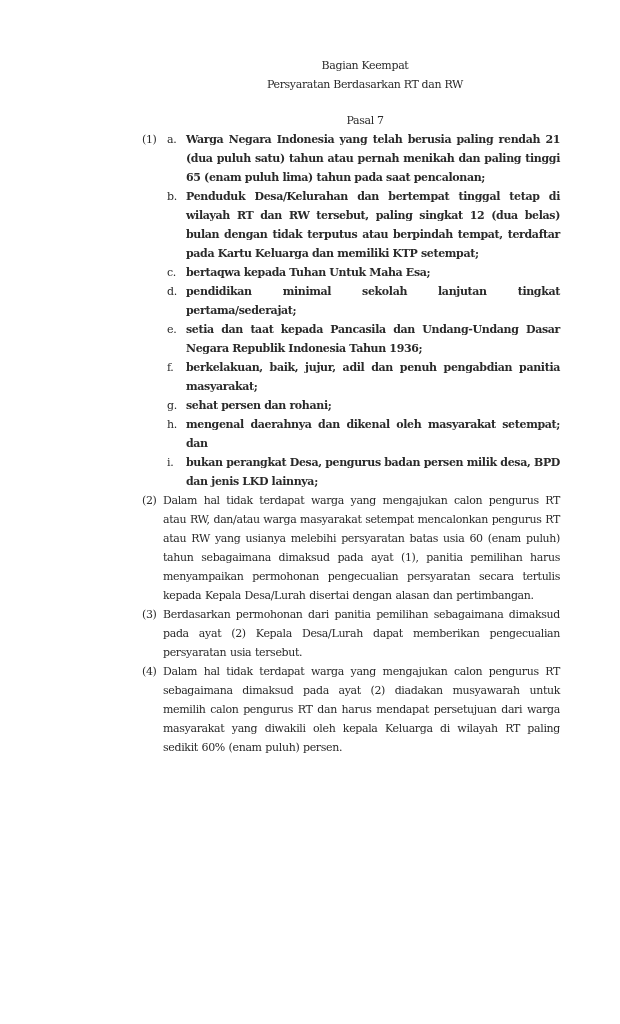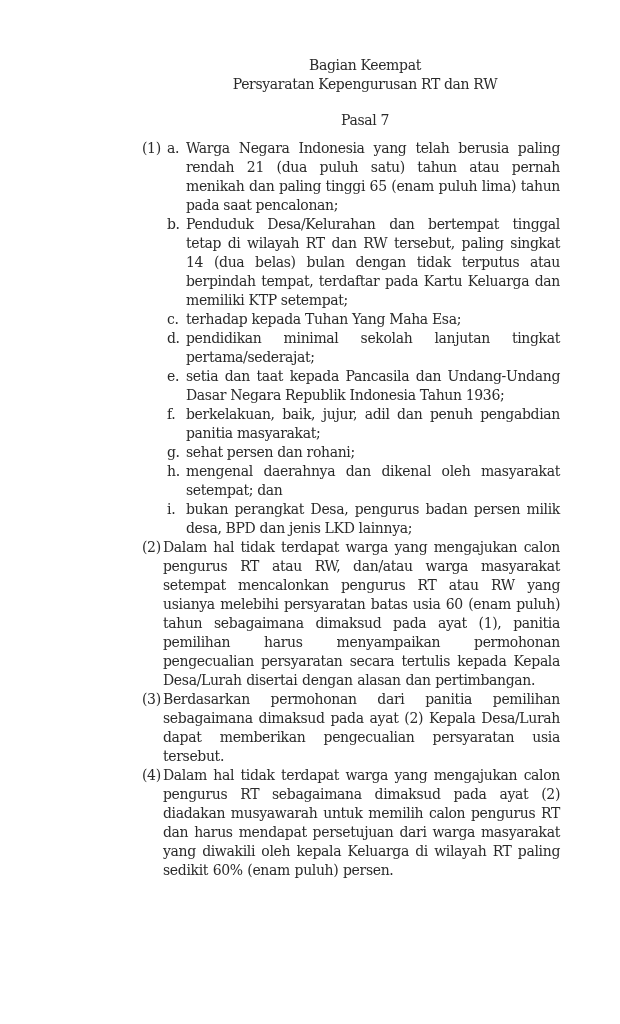--- a/index.html
+++ b/index.html
@@ -20,7 +20,7 @@
       left: 142px;
       top: 56px;
       width: 418px;
-      font-size: 14px;
+      font-size: 11px;
       line-height: 19px;
       letter-spacing: -0.35px;
     }

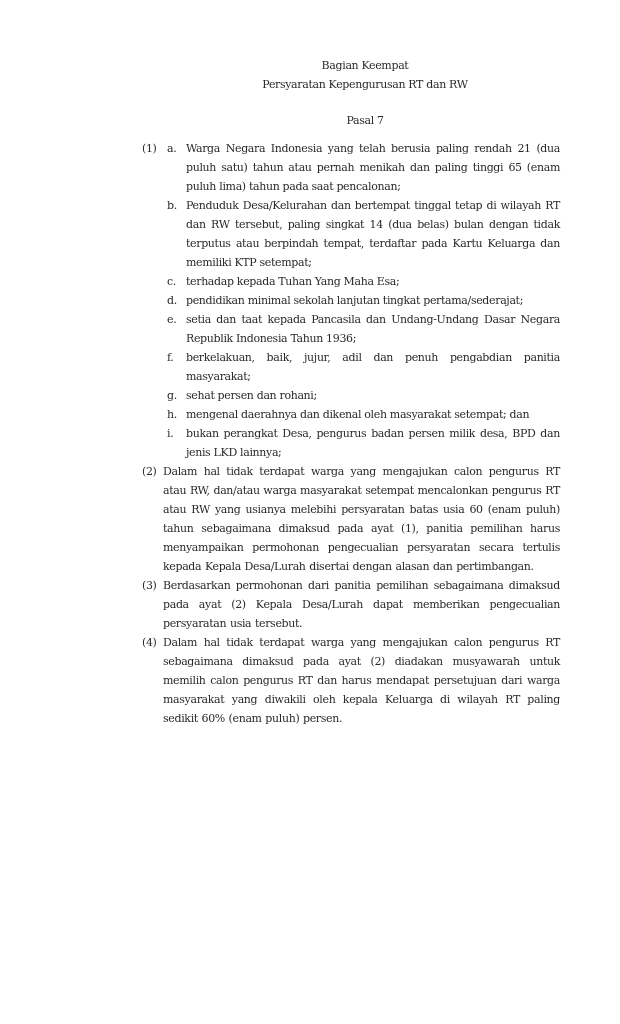--- a/index.html
+++ b/index.html
@@ -81,7 +81,7 @@
 
   <div class="center">
     <span class="heading-line">Bagian Keempat</span>
-    <span class="heading-line">Persyaratan Kepengurusan RT dan RW</span>
+    <span class="heading-line">Persyaratan Berdasarkan RT dan RW</span>
   </div>
 
   <div class="spacer"></div>

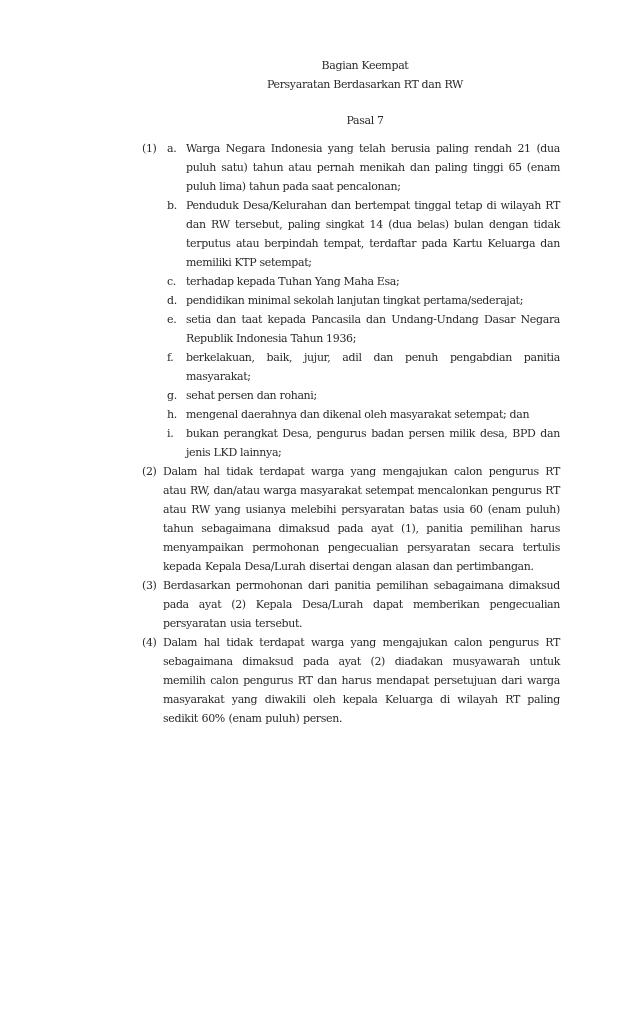--- a/index.html
+++ b/index.html
@@ -37,7 +37,7 @@
     }
     .pasal {
       display: block;
-      margin-bottom: 9px;
+      margin-bottom: 0px;
     }
     .ayat {
       position: relative;

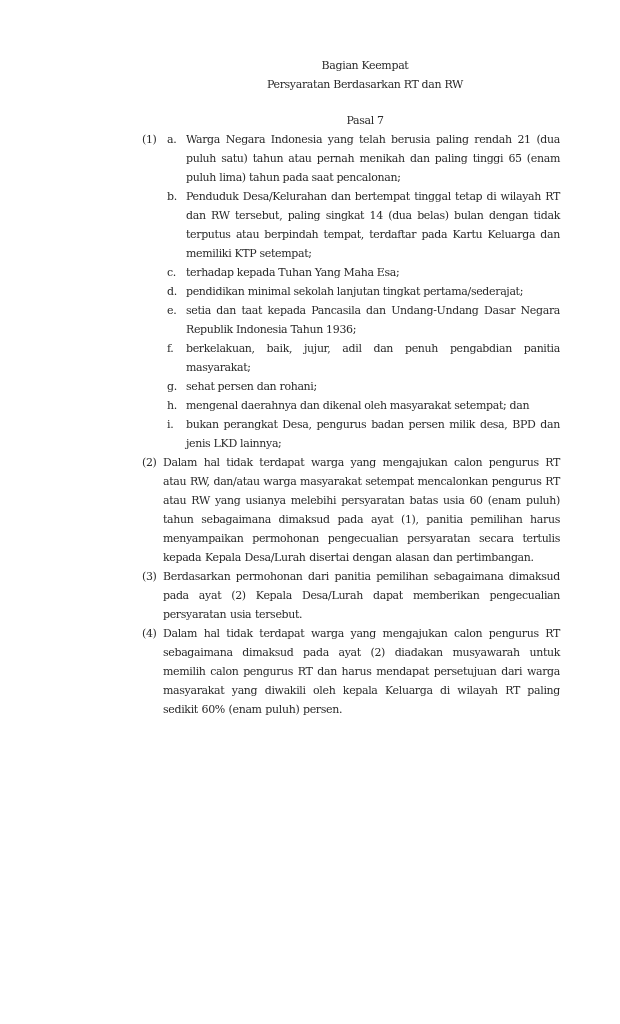--- a/index.html
+++ b/index.html
@@ -72,6 +72,7 @@
     .item-text {
       display: block;
       text-align: justify;
+      font-weight: bold;
     }
   </style>
 </head>

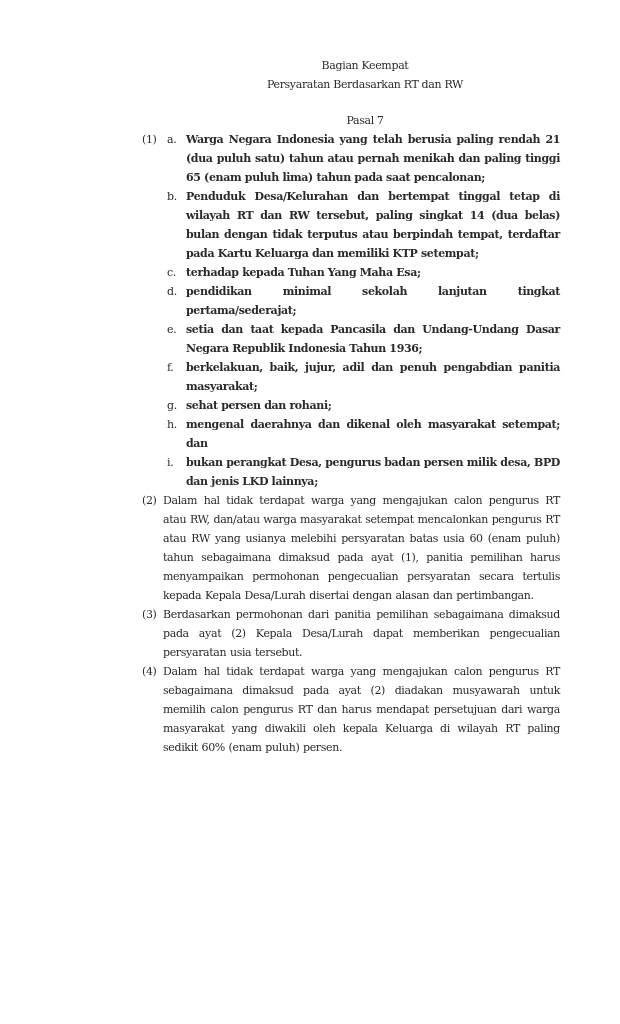--- a/index.html
+++ b/index.html
@@ -100,7 +100,7 @@
       </li>
       <li class="item">
         <span class="item-letter">b.</span>
-        <span class="item-text">Penduduk Desa/Kelurahan dan bertempat tinggal tetap di wilayah RT dan RW tersebut, paling singkat 14 (dua belas) bulan dengan tidak terputus atau berpindah tempat, terdaftar pada Kartu Keluarga dan memiliki KTP setempat;</span>
+        <span class="item-text">Penduduk Desa/Kelurahan dan bertempat tinggal tetap di wilayah RT dan RW tersebut, paling singkat 12 (dua belas) bulan dengan tidak terputus atau berpindah tempat, terdaftar pada Kartu Keluarga dan memiliki KTP setempat;</span>
       </li>
       <li class="item">
         <span class="item-letter">c.</span>

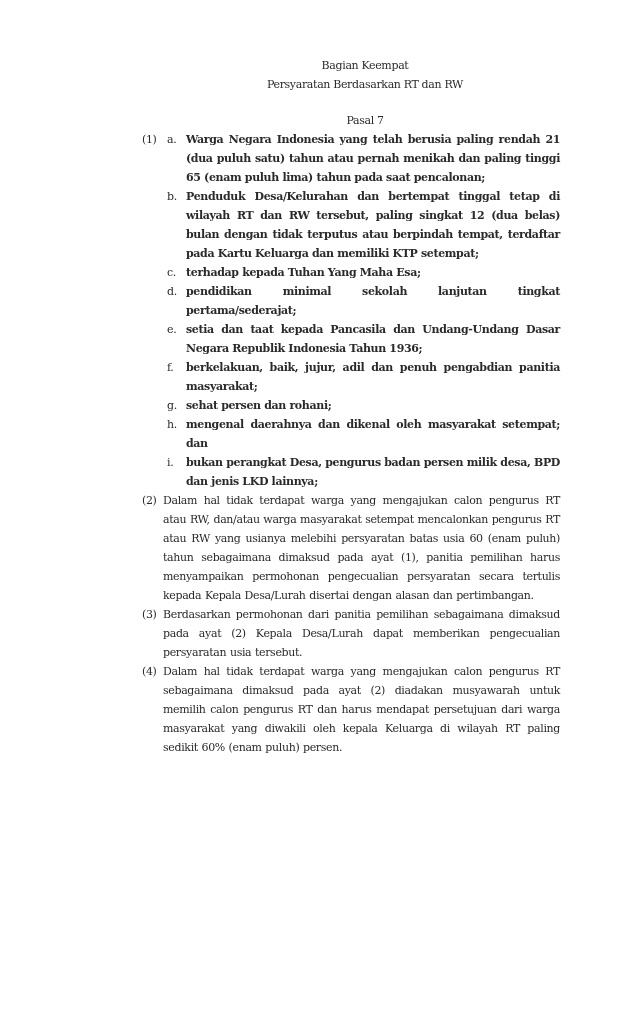--- a/index.html
+++ b/index.html
@@ -104,7 +104,7 @@
       </li>
       <li class="item">
         <span class="item-letter">c.</span>
-        <span class="item-text">terhadap kepada Tuhan Yang Maha Esa;</span>
+        <span class="item-text">bertaqwa kepada Tuhan Untuk Maha Esa;</span>
       </li>
       <li class="item">
         <span class="item-letter">d.</span>

